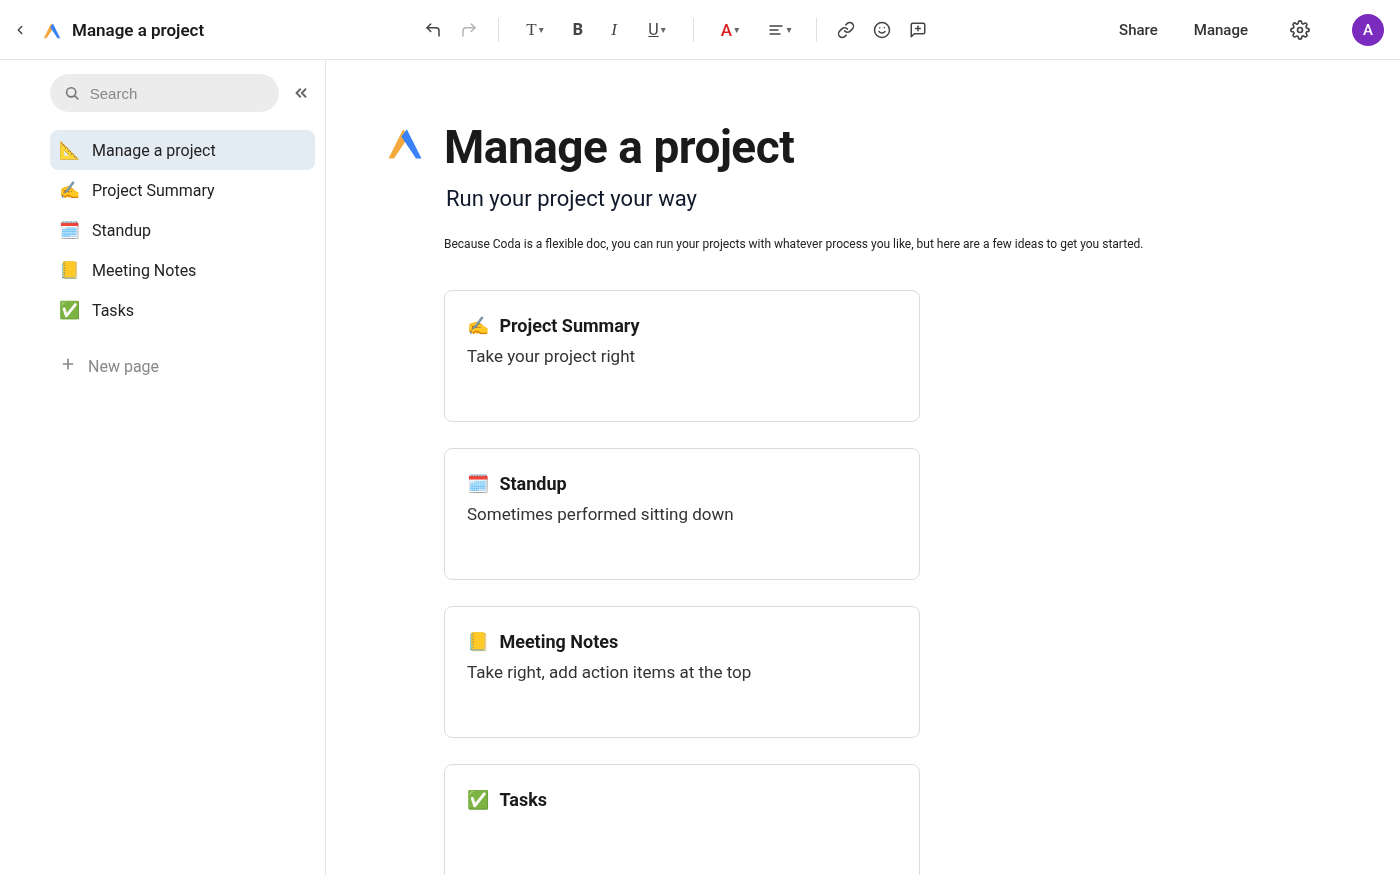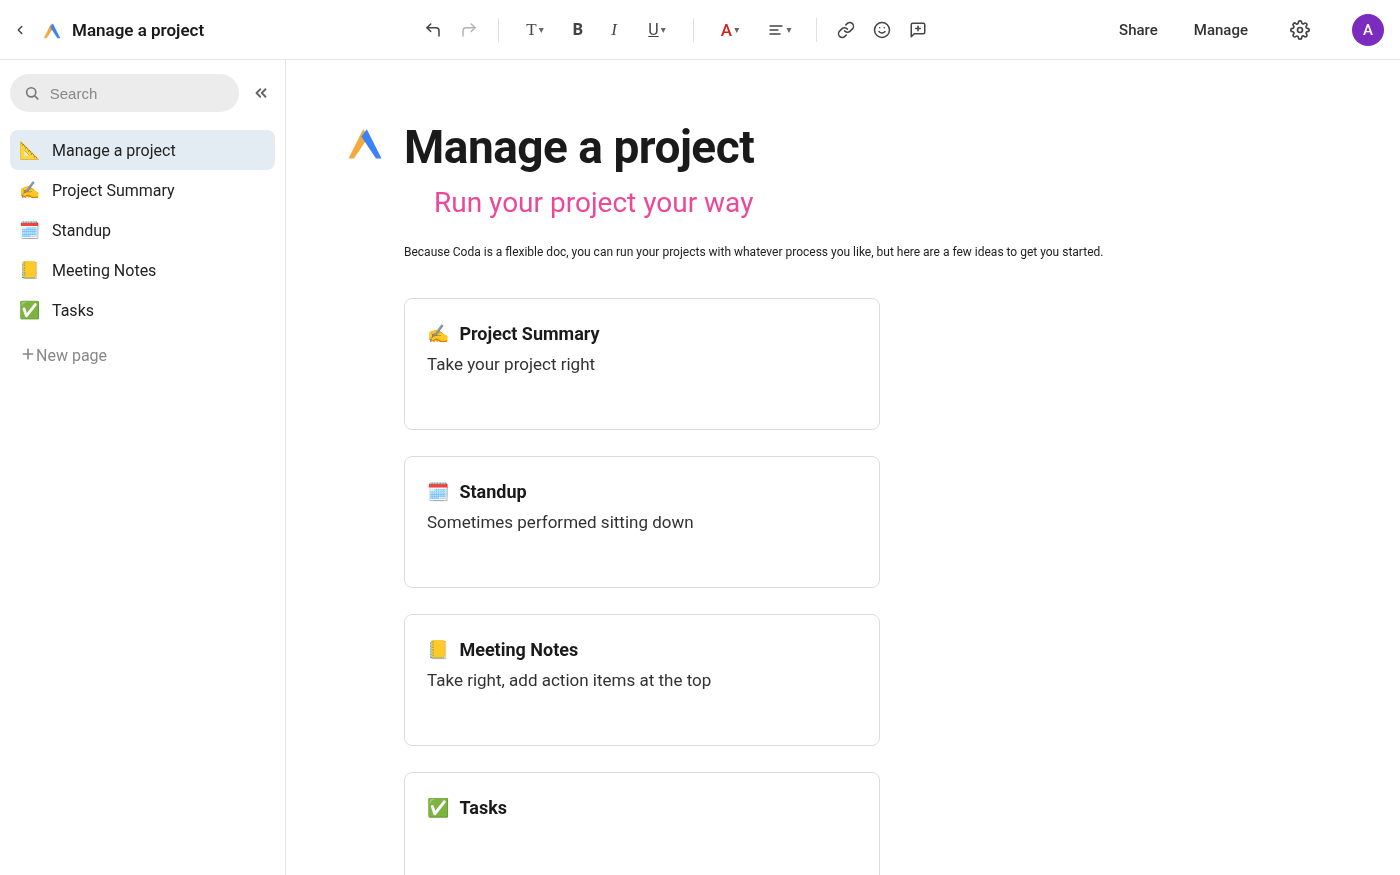--- a/index.html
+++ b/index.html
@@ -93,6 +93,7 @@
       flex: 1;
       display: flex;
       overflow: hidden;
+      padding-left: 40px;
     }
 
     

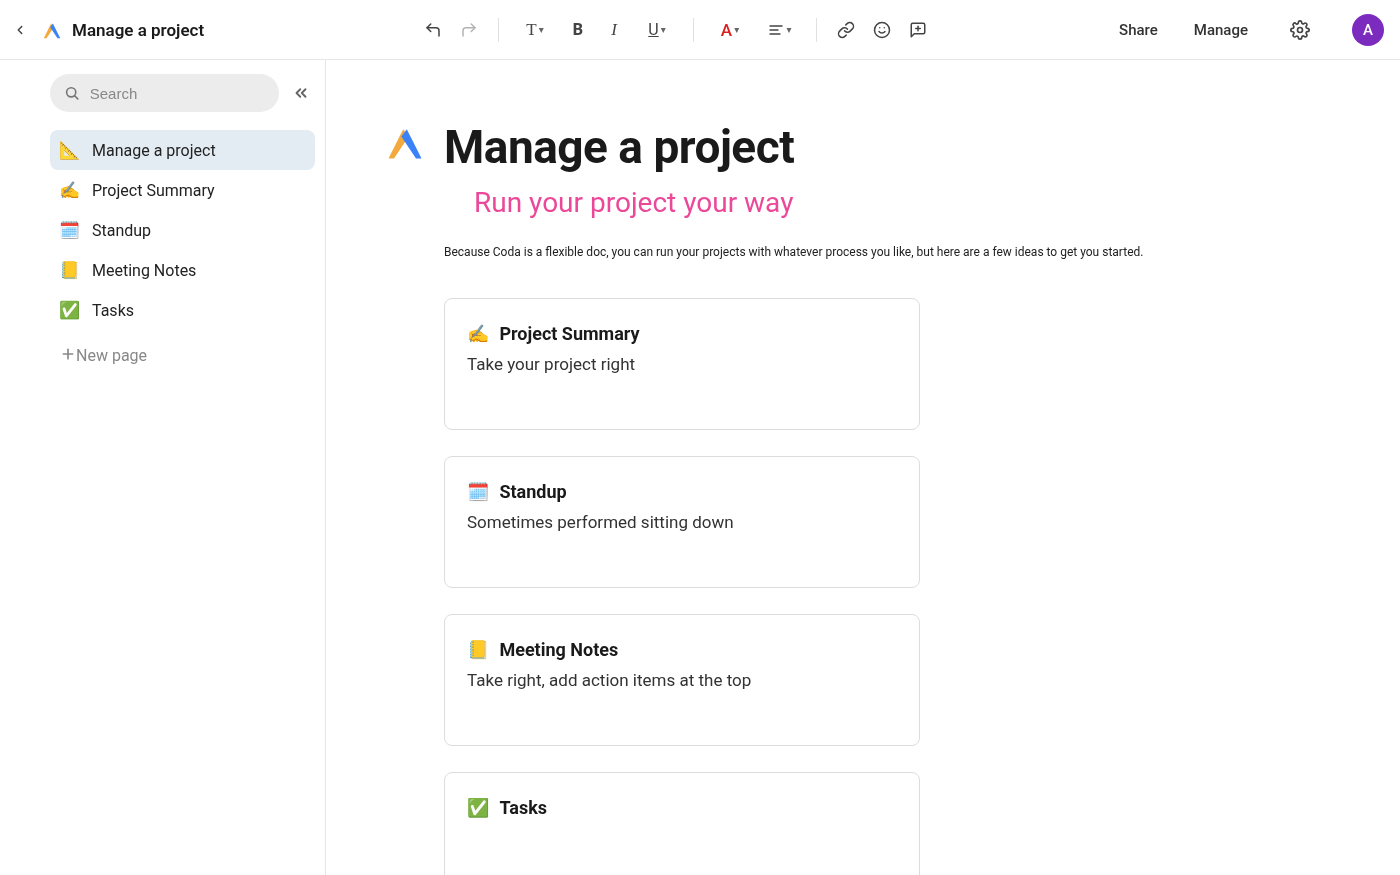--- a/index.html
+++ b/index.html
@@ -178,9 +178,9 @@
       letter-spacing: -0.5px;
     }
     .page-subtitle {
-      font-size: 28px;
-      color: #ec4899;
-      margin-left: 92px;
+      font-size: 22px;
+      color: #0f172a;
+      margin-left: 64px;
       margin-bottom: 24px;
     }
     .page-intro {

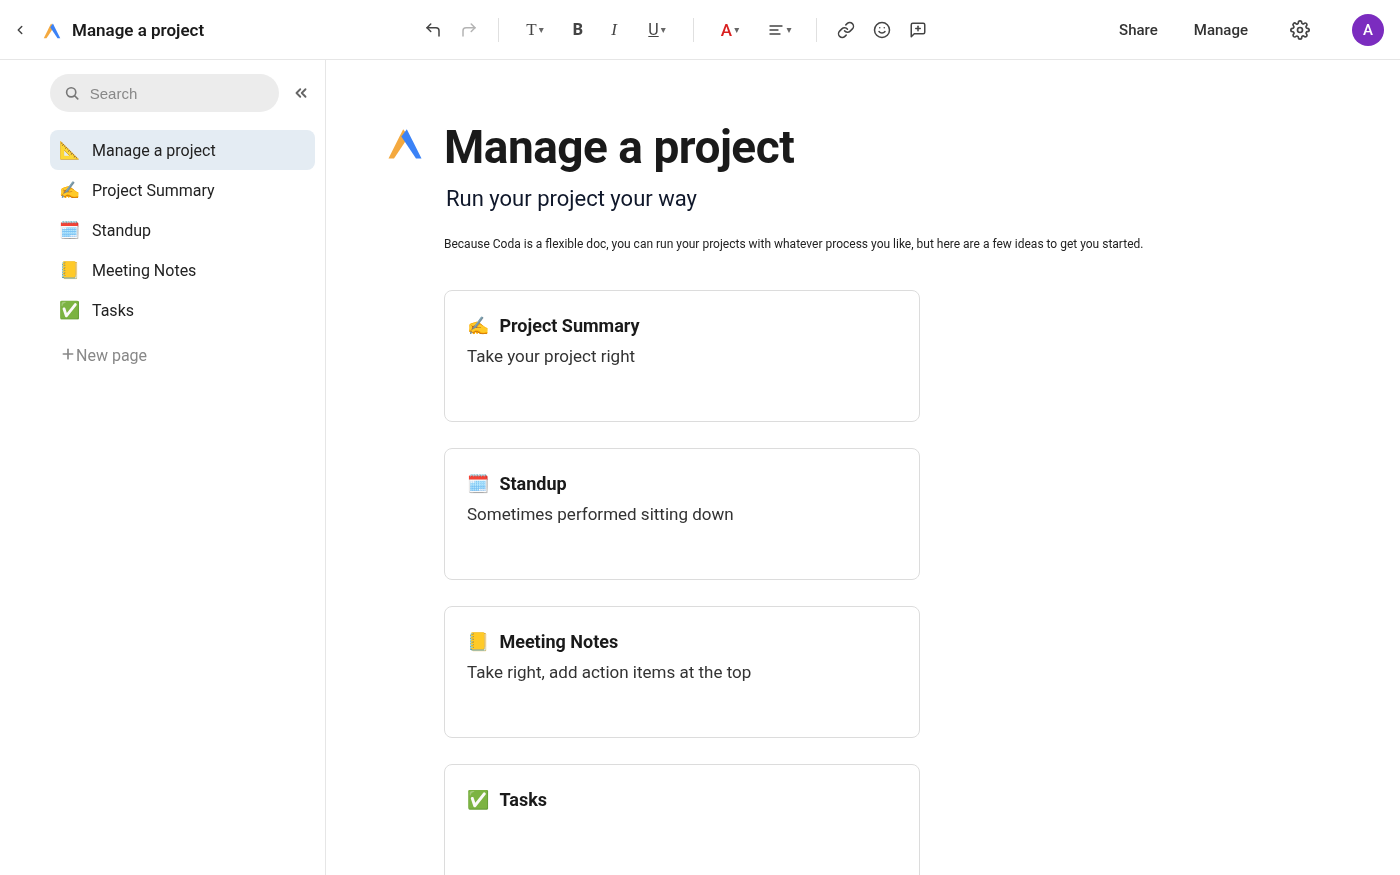--- a/index.html
+++ b/index.html
@@ -150,6 +150,8 @@
     .new-page-item {
       height: 40px;
       display:flex;
+      align-items:center;
+      gap: 12px;
       padding: 0 10px;
       border-radius: 8px;
       cursor:pointer;

